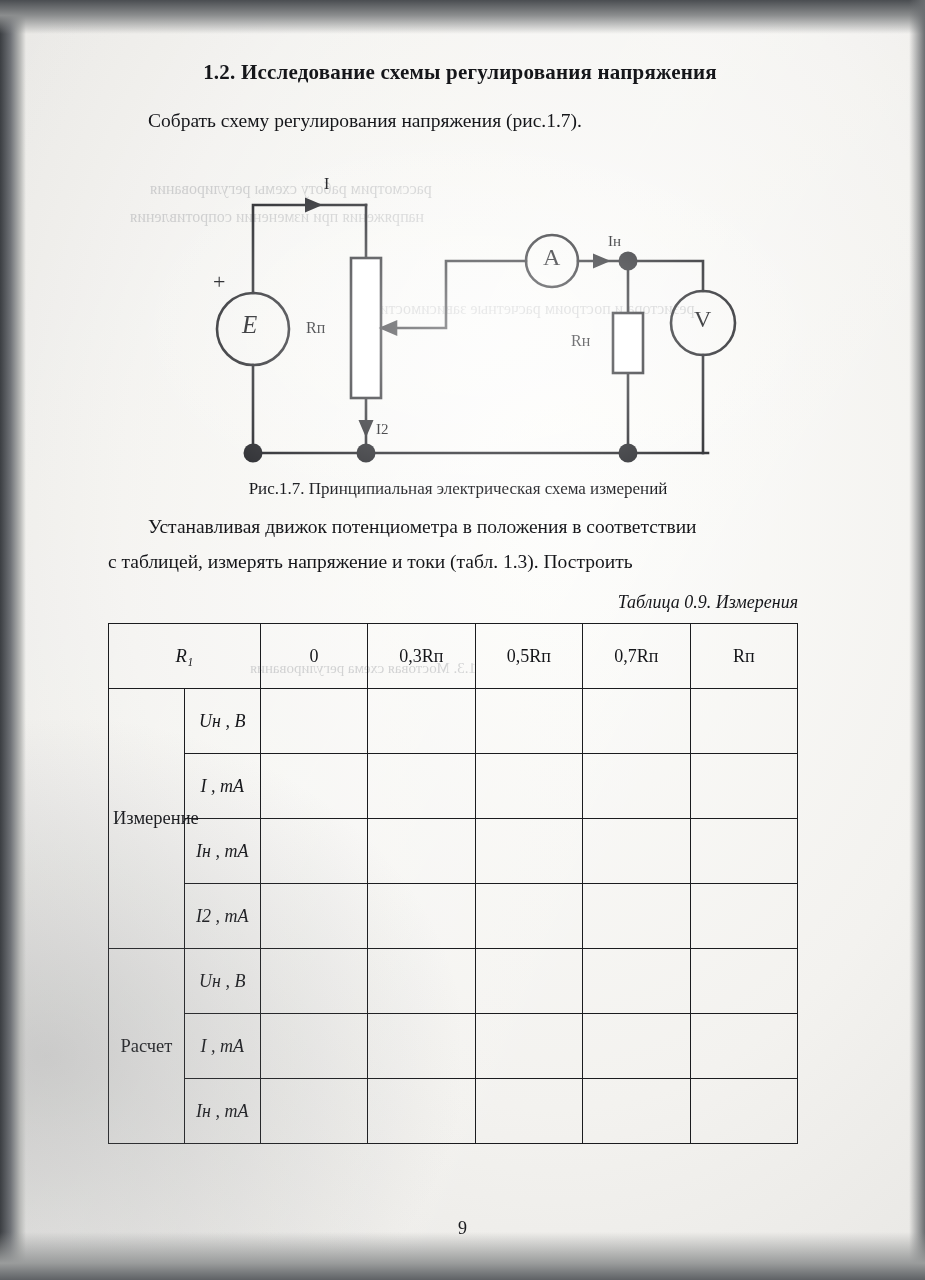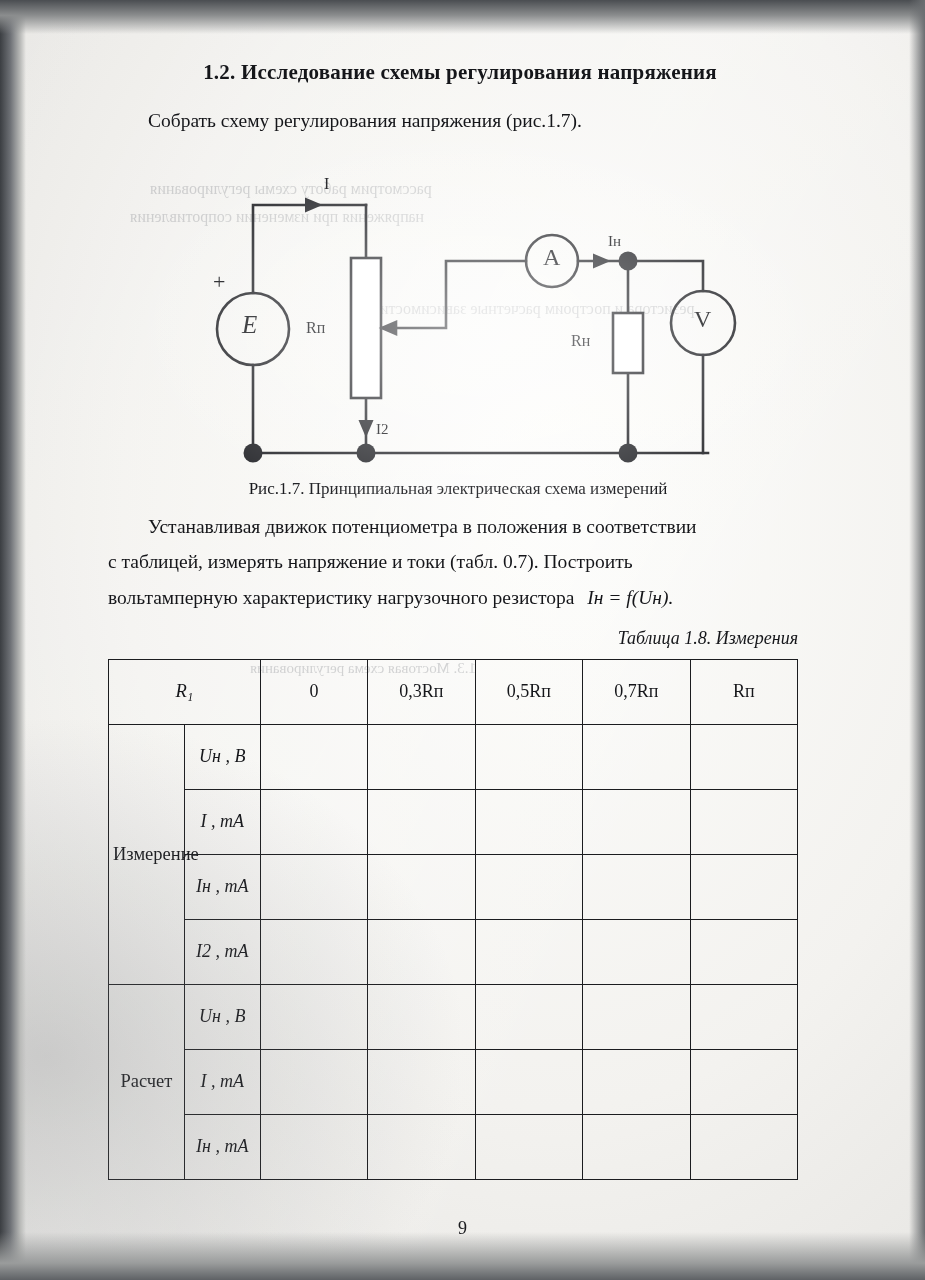--- a/index.html
+++ b/index.html
@@ -241,7 +241,7 @@
     <div class="fig-caption">Рис.1.7. Принципиальная электрическая схема измерений</div>
 
     <p class="para indent">Устанавливая движок потенциометра в положения в соответствии</p>
-    <p class="para">с таблицей, измерять напряжение и токи (табл. 0.7). Построить</p>
+    <p class="para">с таблицей, измерять напряжение и токи (табл. 1.3). Построить</p>
     <p class="para">
       <span>вольтамперную характеристику нагрузочного резистора</span>
       <span class="it" style="margin-left:8px;">Iн = f(Uн).</span>

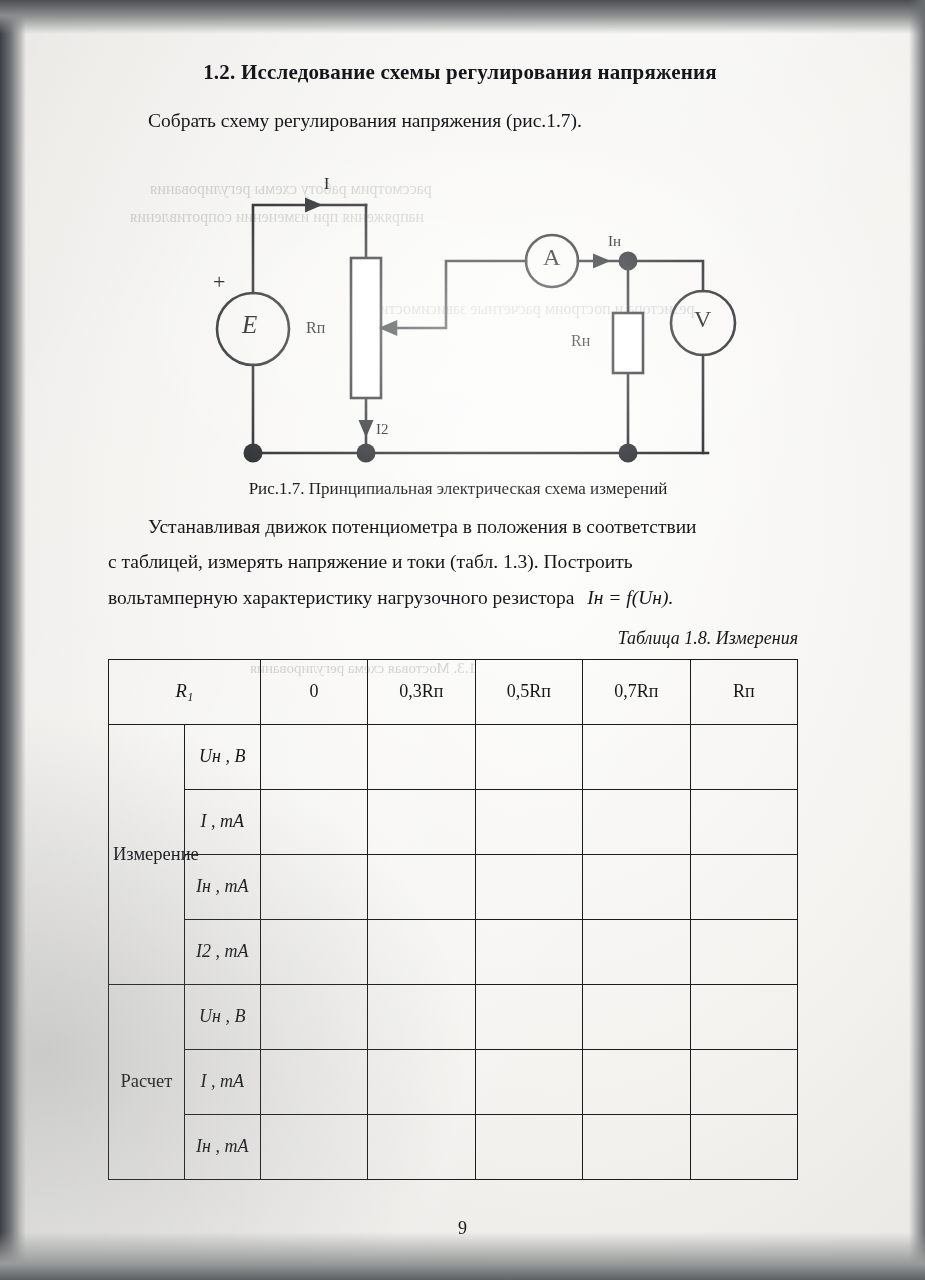--- a/index.html
+++ b/index.html
@@ -242,10 +242,6 @@
 
     <p class="para indent">Устанавливая движок потенциометра в положения в соответствии</p>
     <p class="para">с таблицей, измерять напряжение и токи (табл. 1.3). Построить</p>
-    <p class="para">
-      <span>вольтамперную характеристику нагрузочного резистора</span>
-      <span class="it" style="margin-left:8px;">Iн = f(Uн).</span>
-    </p>
 
     <div class="table-caption">Таблица 1.8. Измерения</div>
 

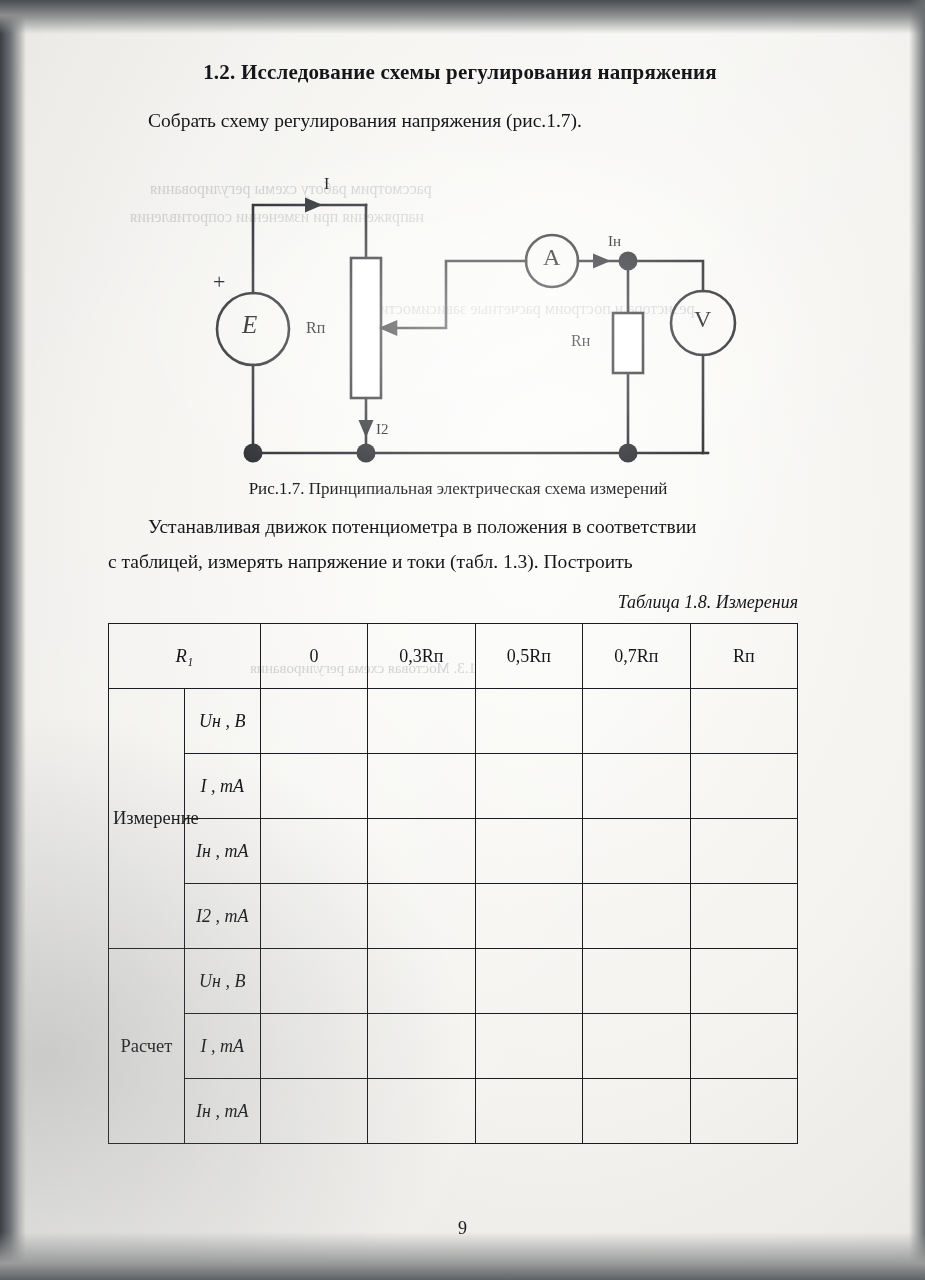--- a/index.html
+++ b/index.html
@@ -243,7 +243,7 @@
     <p class="para indent">Устанавливая движок потенциометра в положения в соответствии</p>
     <p class="para">с таблицей, измерять напряжение и токи (табл. 1.3). Построить</p>
 
-    <div class="table-caption">Таблица 1.8. Измерения</div>
+    <div class="table-caption">Таблица 0.9. Измерения</div>
 
     <table class="meas">
       <tbody>

